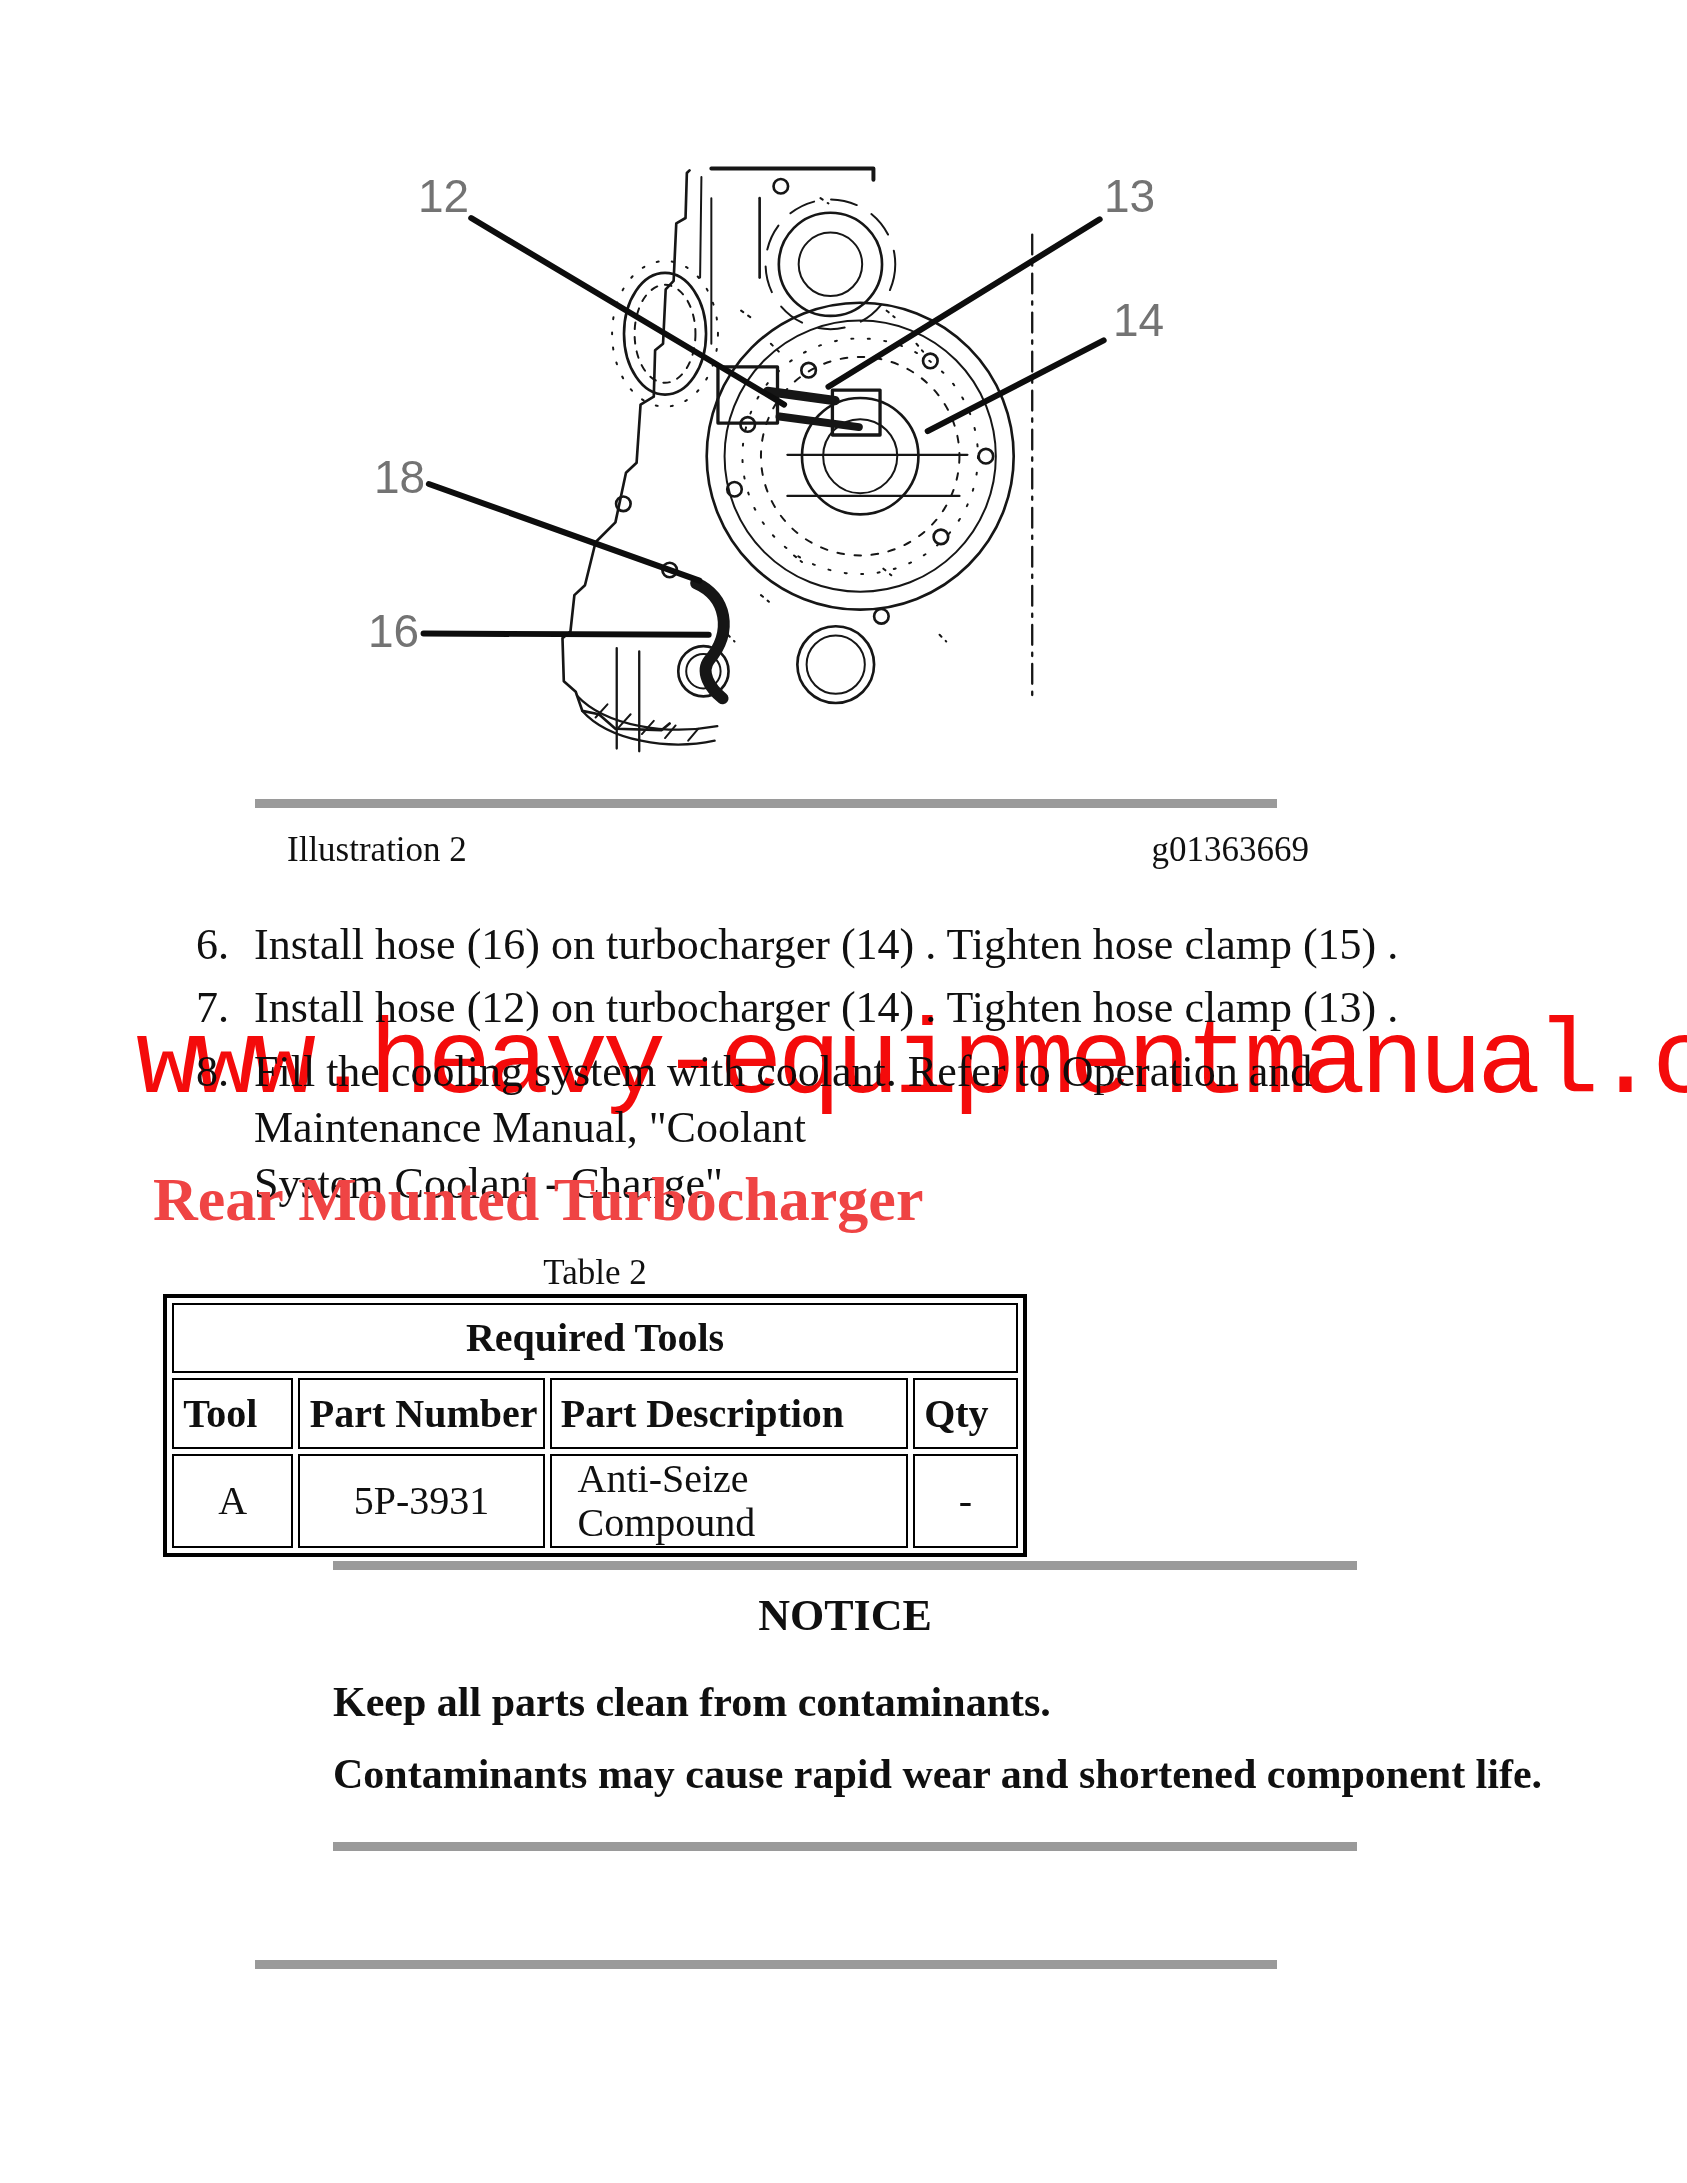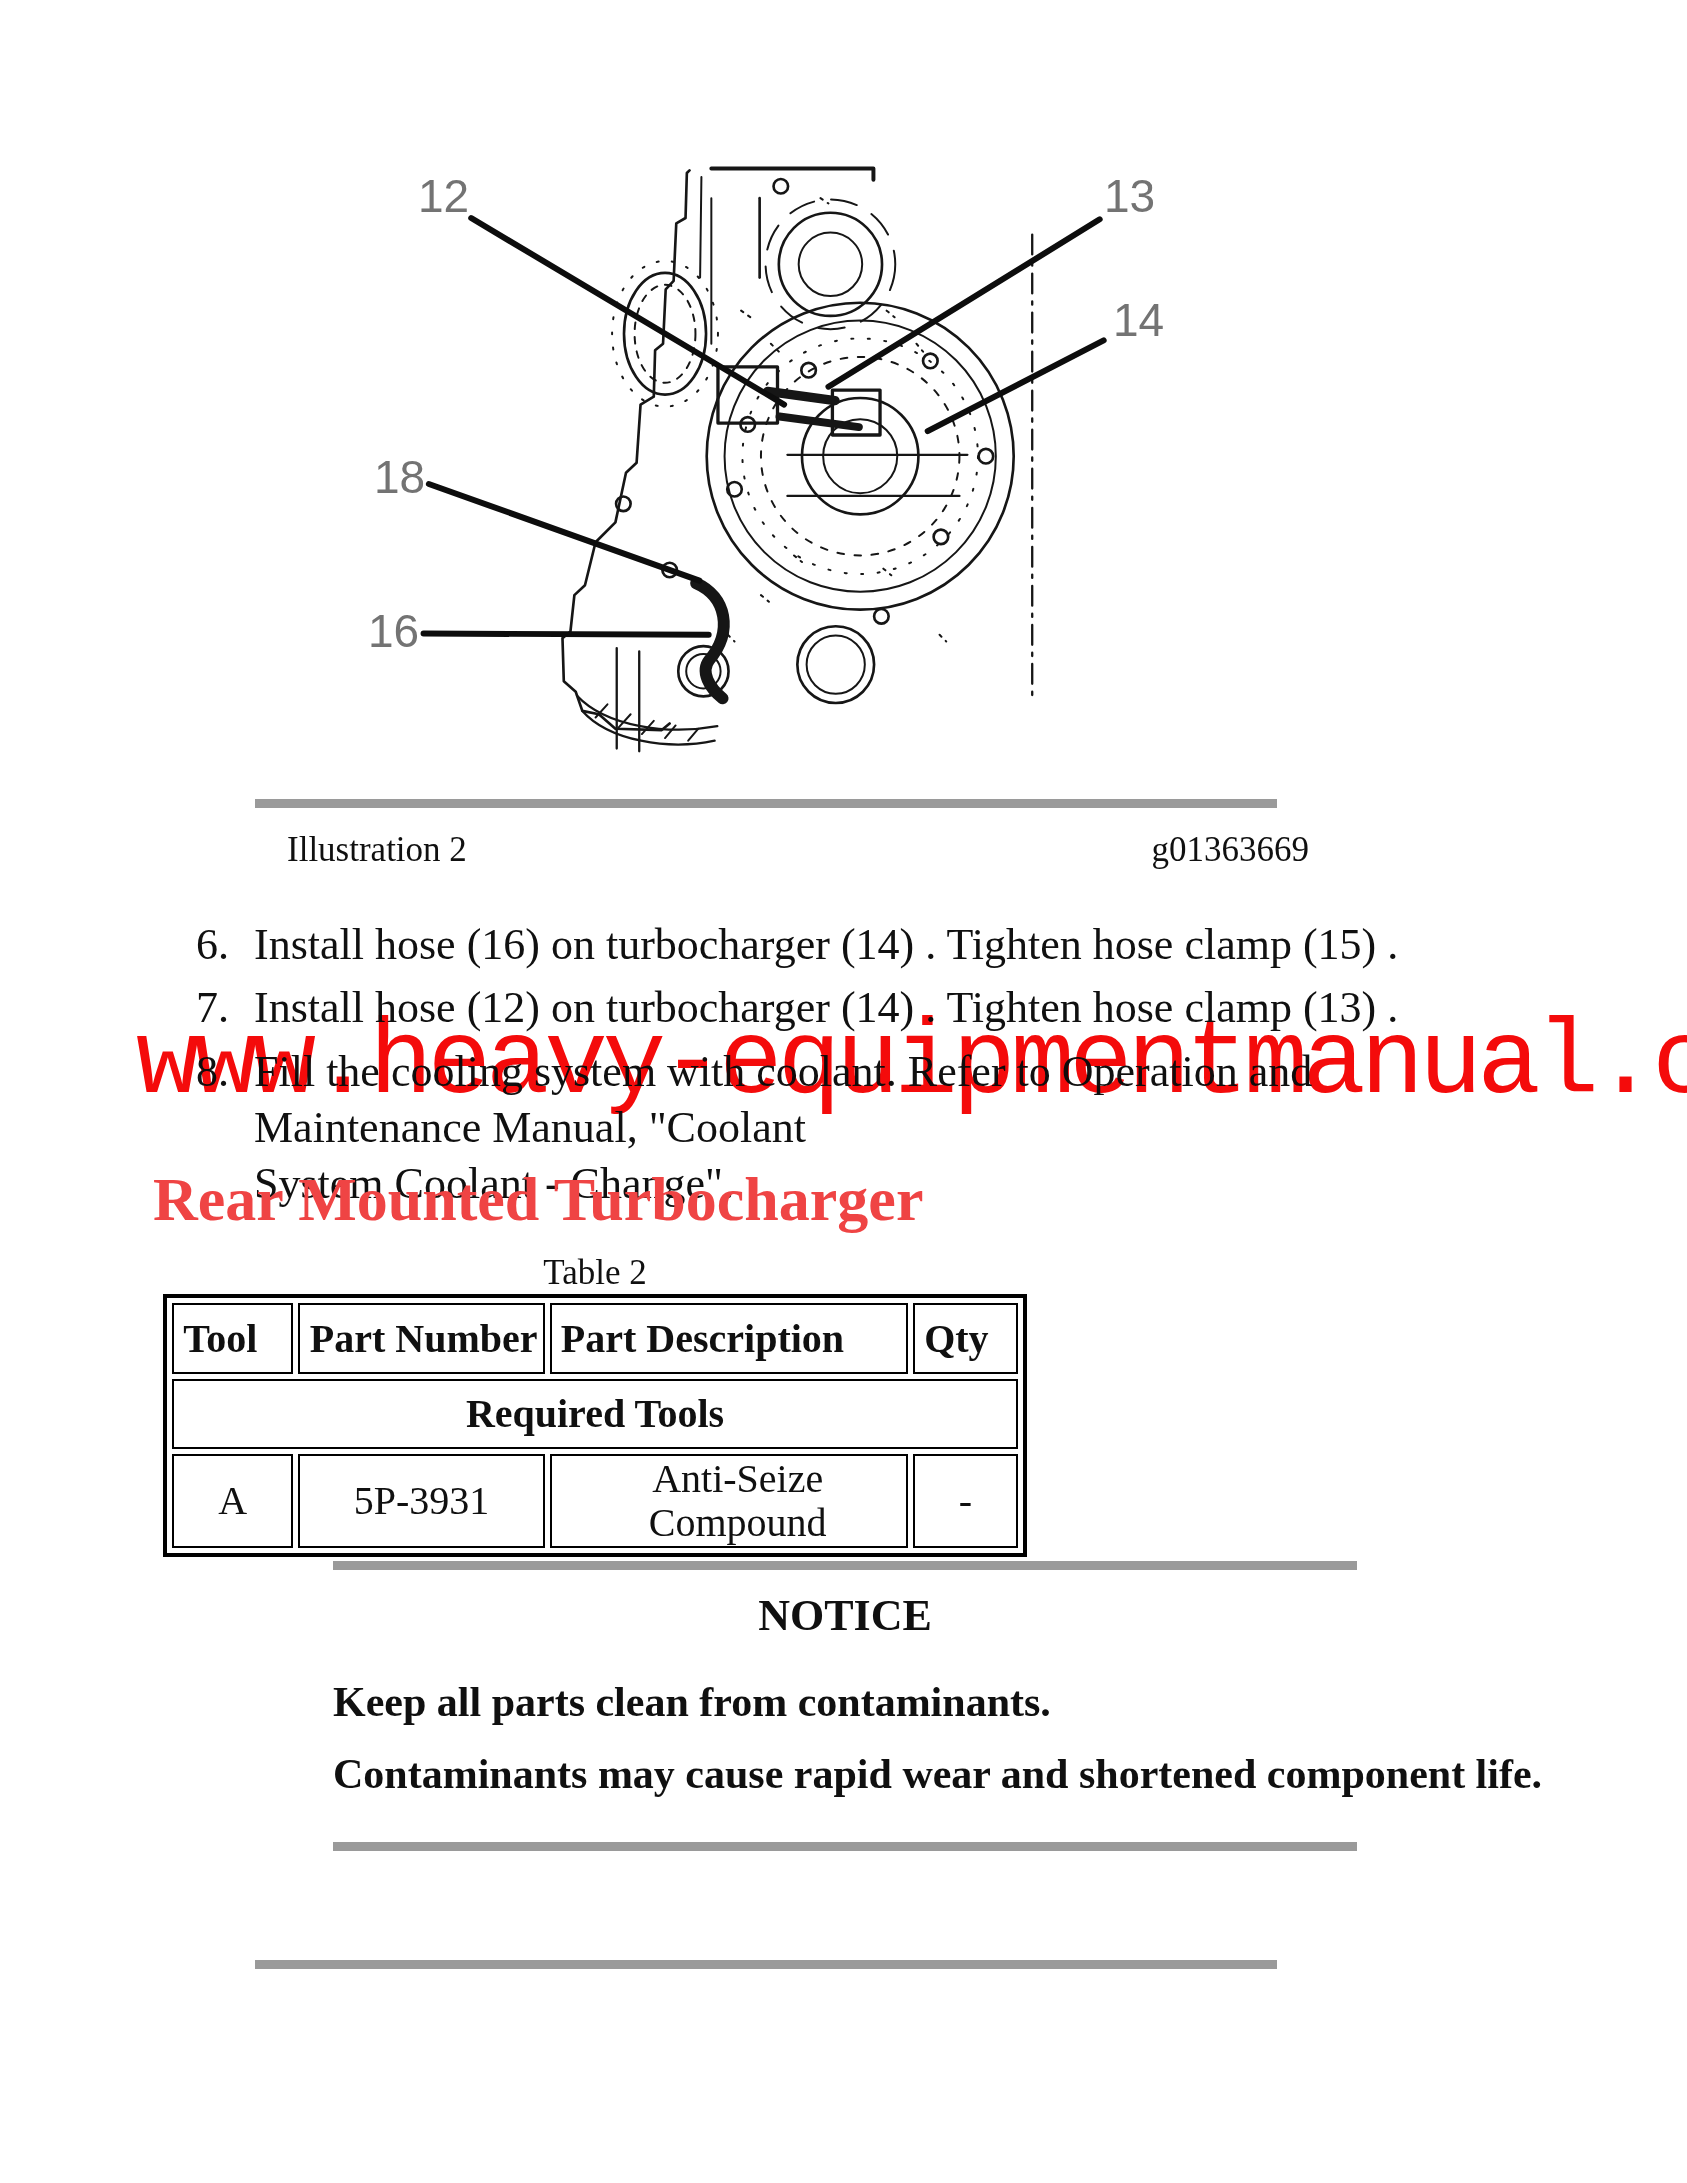--- a/index.html
+++ b/index.html
@@ -154,13 +154,13 @@
     </colgroup>
   <tbody>
     <tr>
+      <td class="t-title" colspan="4">Required Tools</td>
+    </tr>
+    <tr>
       <td class="t-head">Tool</td>
       <td class="t-head">Part Number</td>
       <td class="t-head">Part Description</td>
       <td class="t-head">Qty</td>
-    </tr>
-    <tr>
-      <td class="t-title" colspan="4">Required Tools</td>
     </tr>
     <tr>
       <td class="t-cell ta-c">A</td>

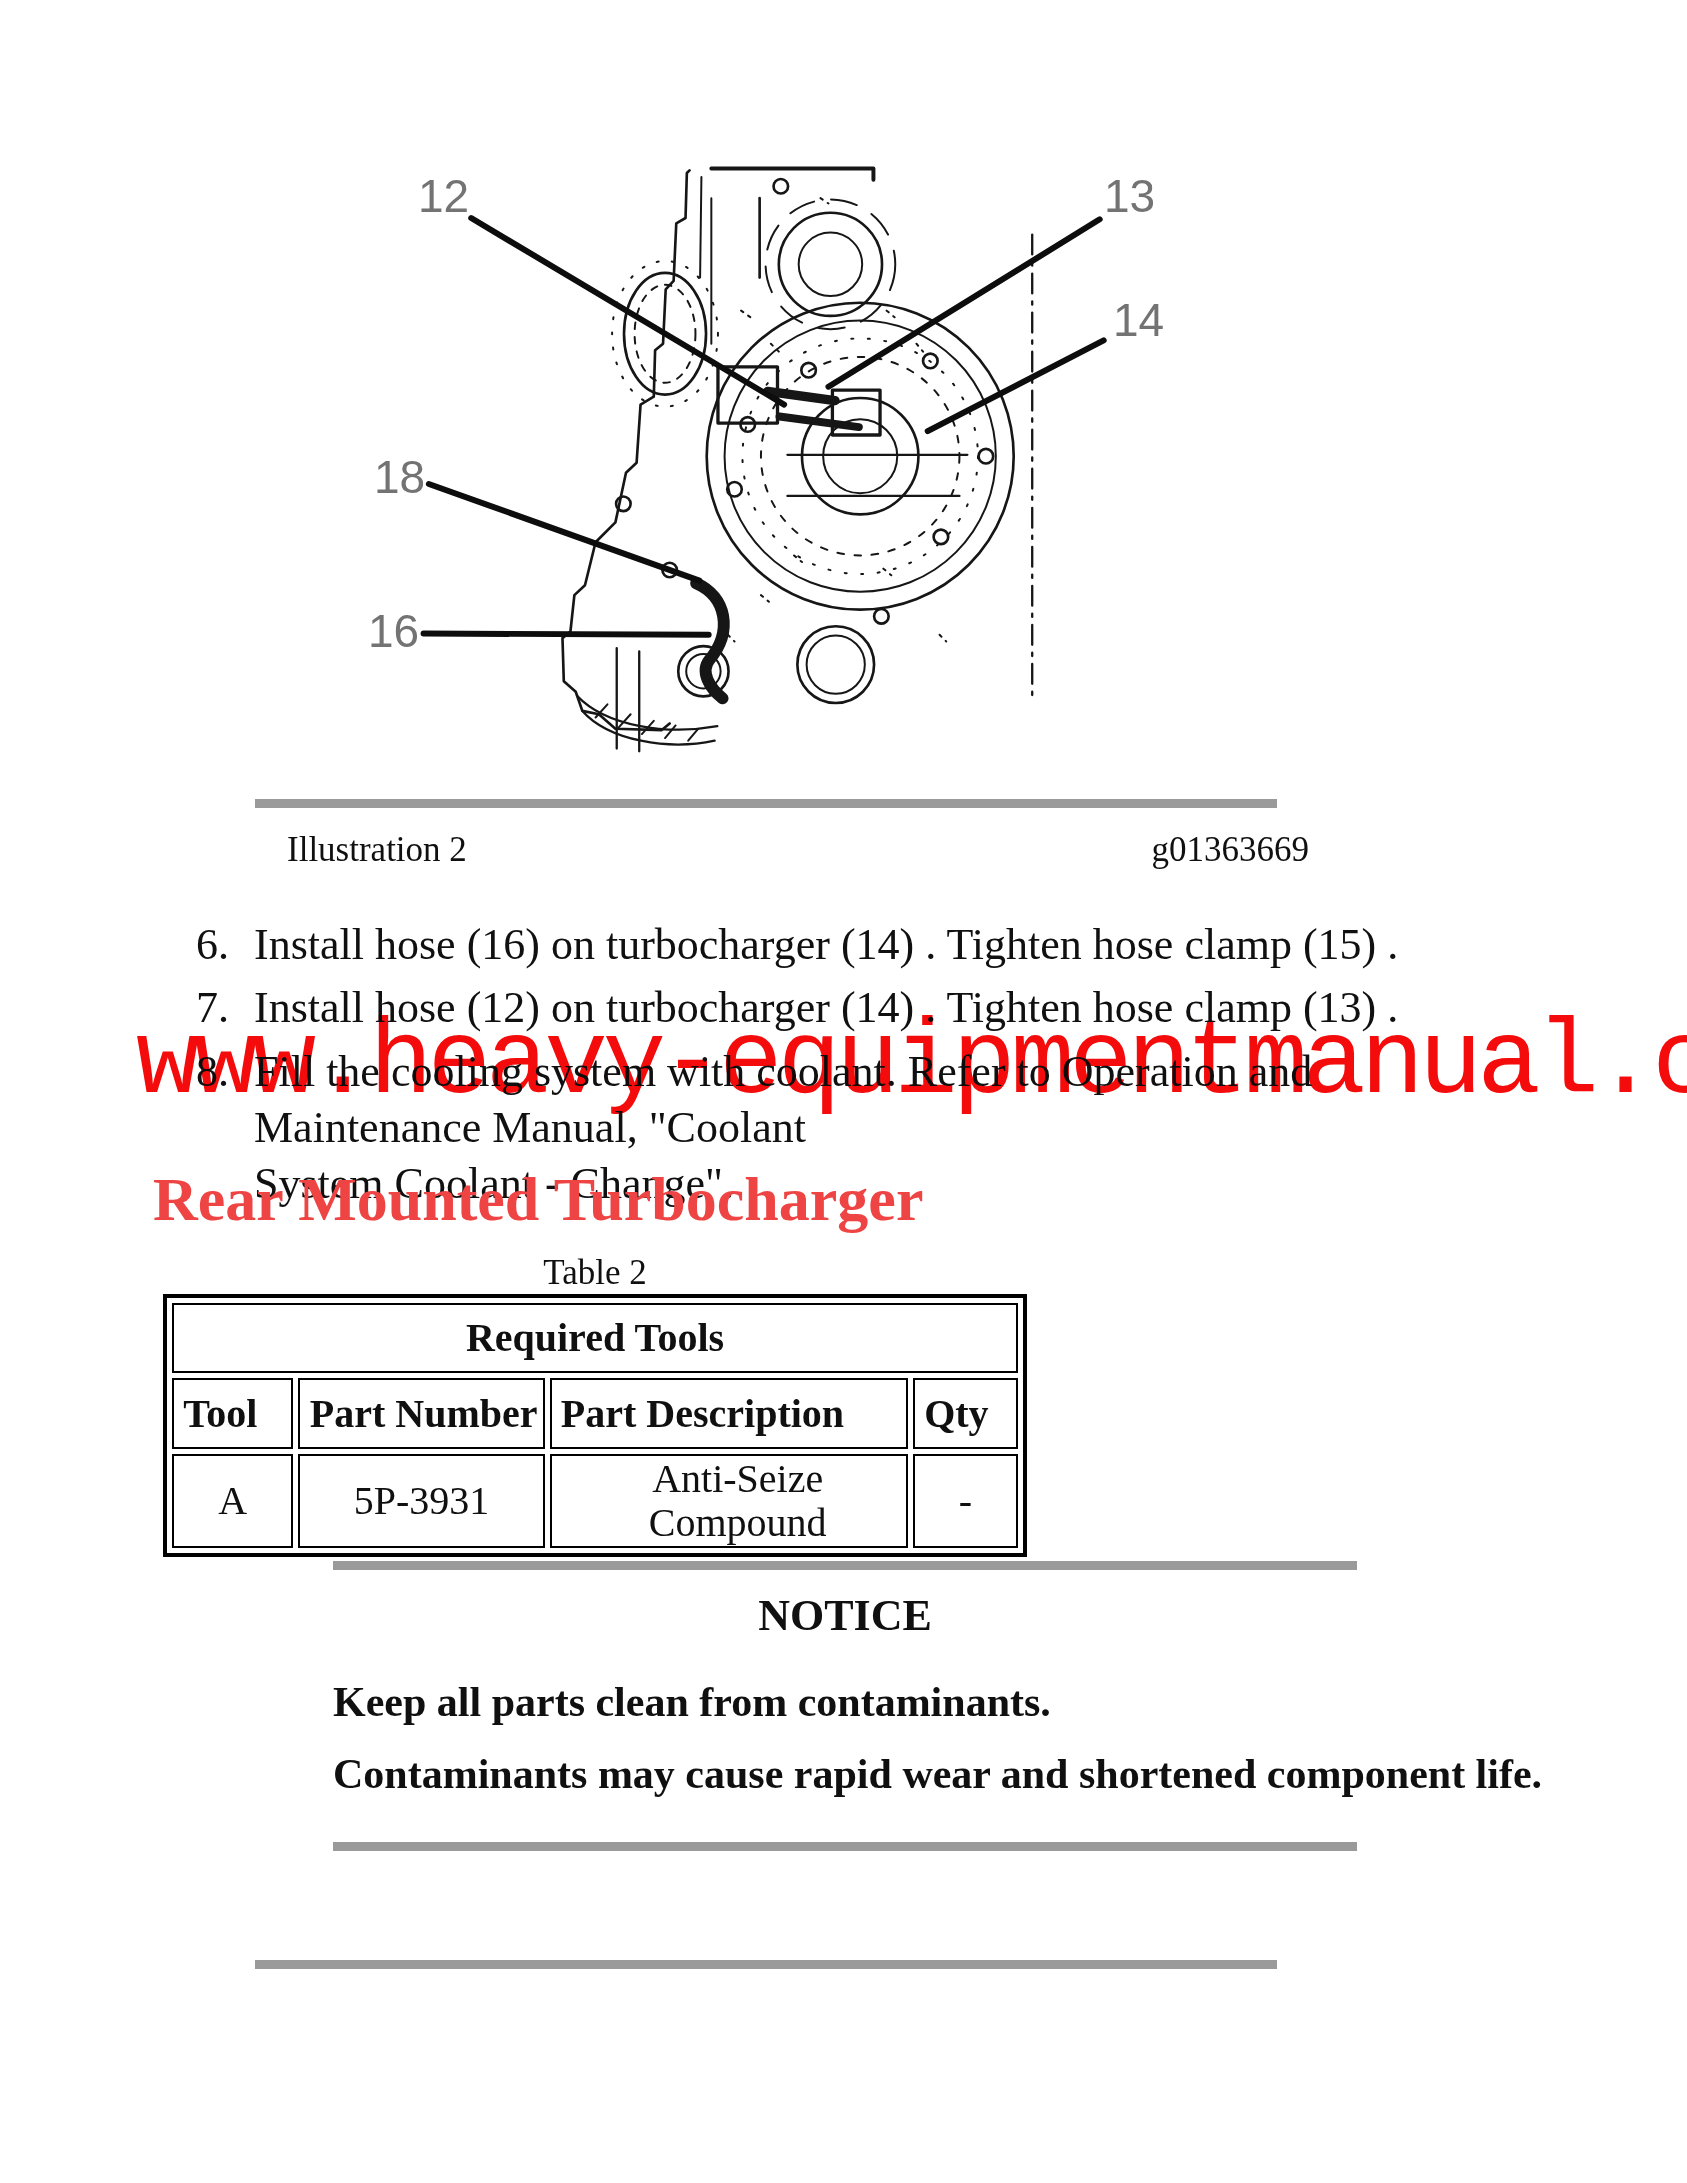--- a/index.html
+++ b/index.html
@@ -34,7 +34,7 @@
   td.t-head{font-weight:bold;text-align:left;padding-left:9.3px;height:65px;font-size:41px;}
   td.t-cell{height:56px;}
   .ta-c{text-align:center;}
-  .ta-l{text-align:center;padding-left:19px;}
+  .ta-l{text-align:left;padding-left:26px;}
   
   .notice-title{position:absolute;left:333px;top:1593px;width:1024px;text-align:center;
                 font-weight:bold;font-size:44px;line-height:46px;}

